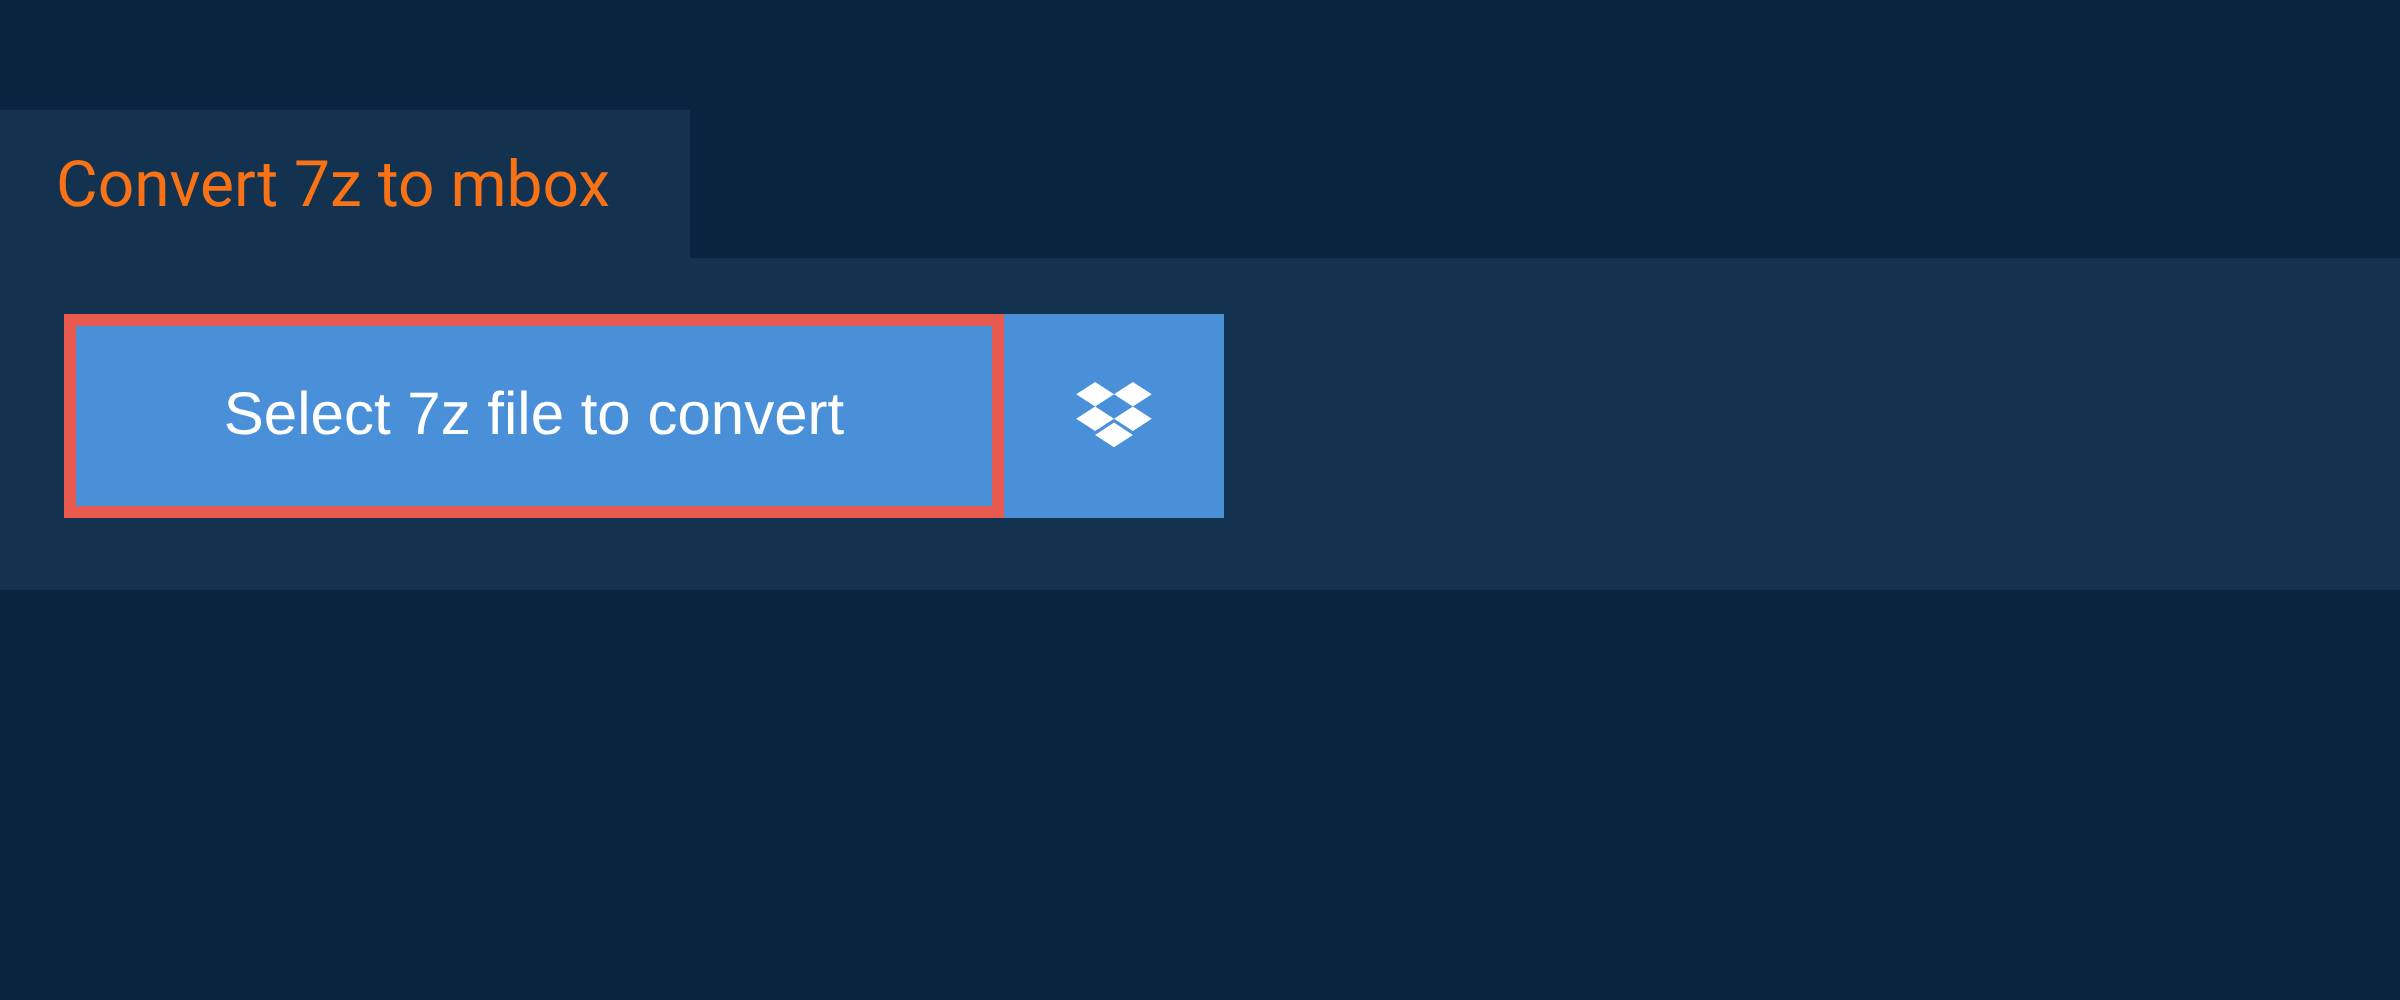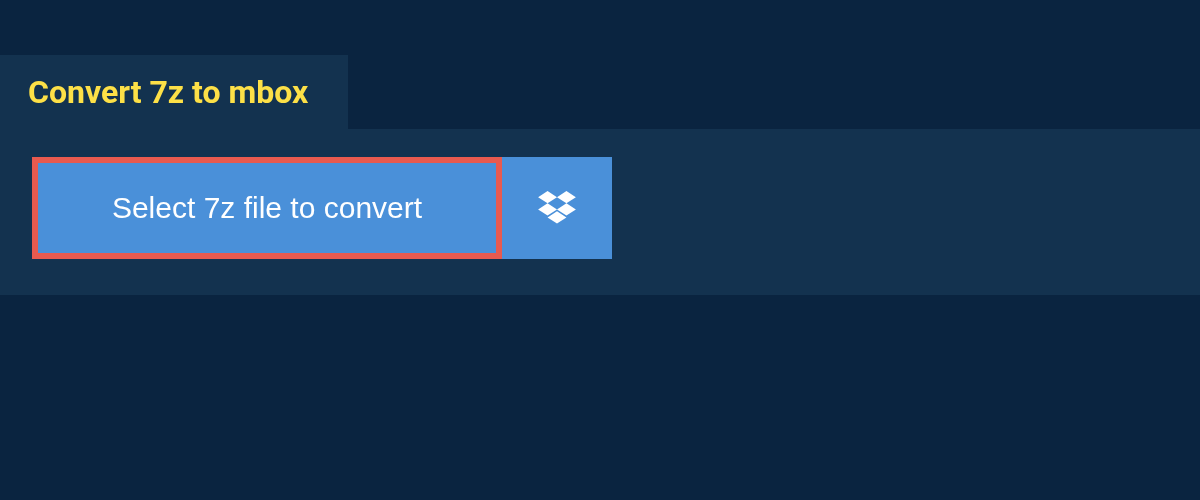--- a/index.html
+++ b/index.html
@@ -21,9 +21,9 @@
       margin-top: 55px;
     }
     .tab-title {
-      color: #fde047;
+      color: #f97316;
       font-size: 32px;
-      font-weight: 700;
+      font-weight: 400;
     }
     .main-panel {
       background: #13324f;

